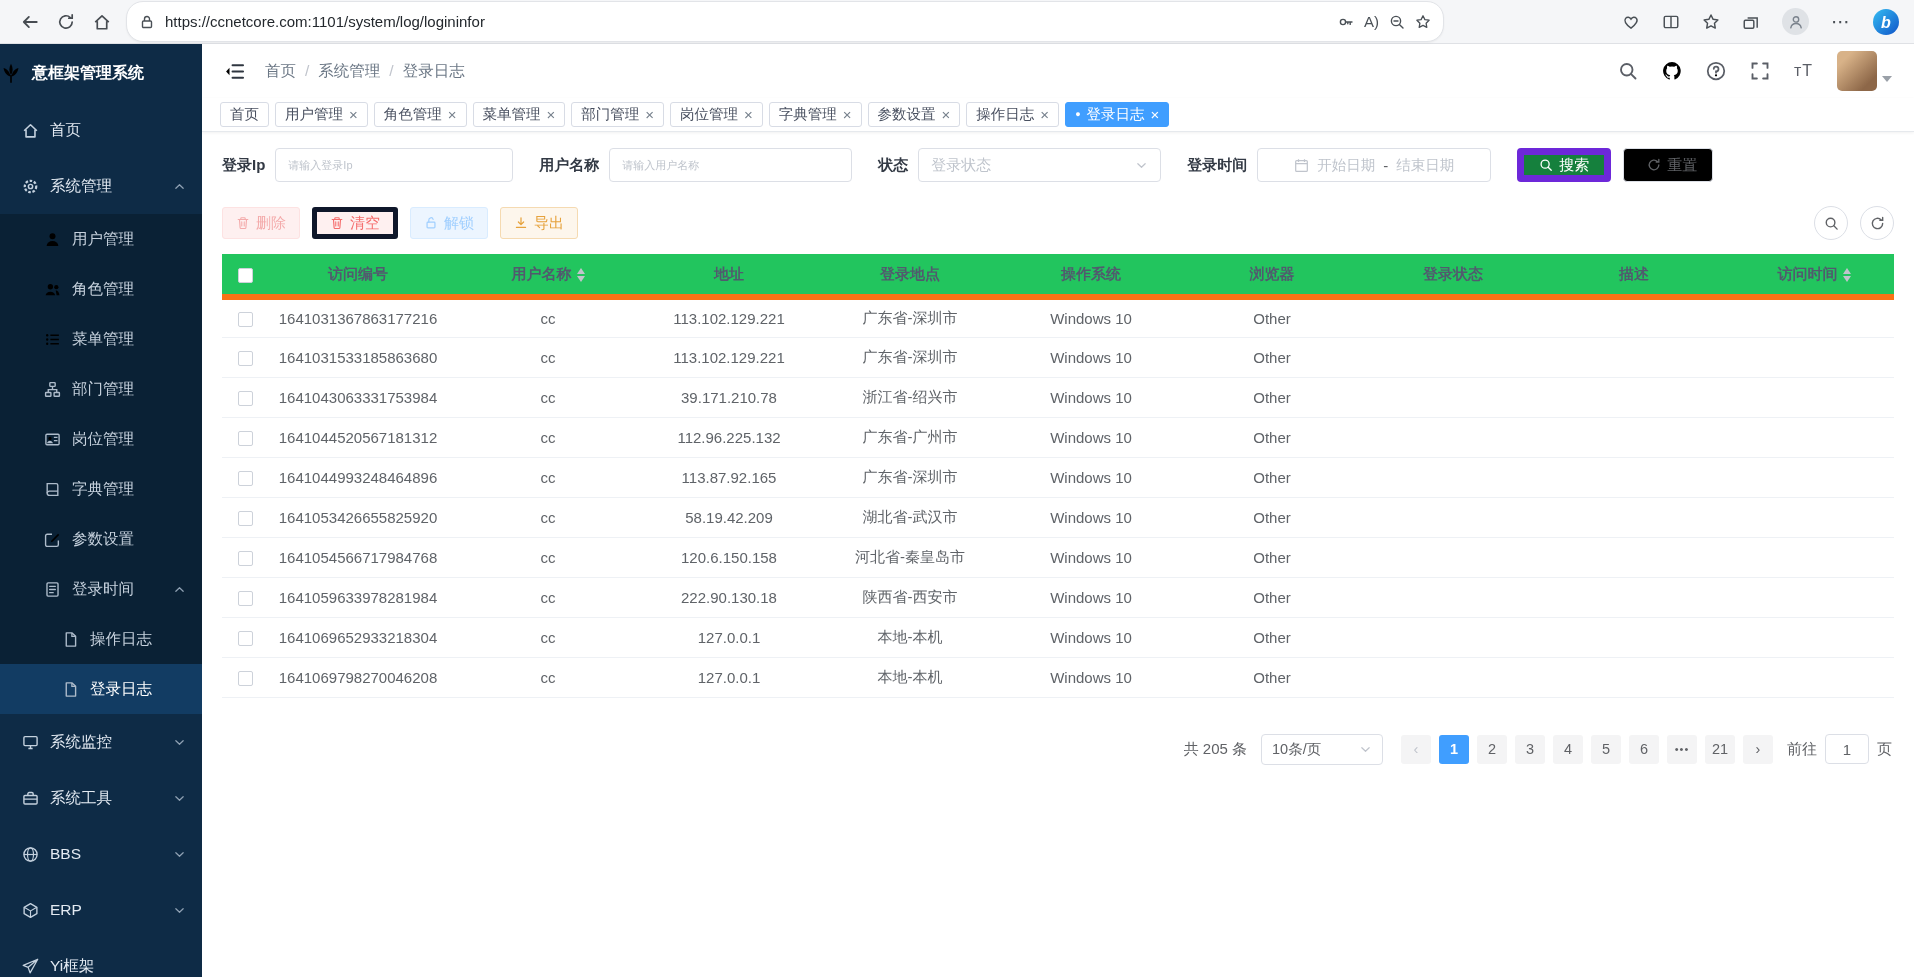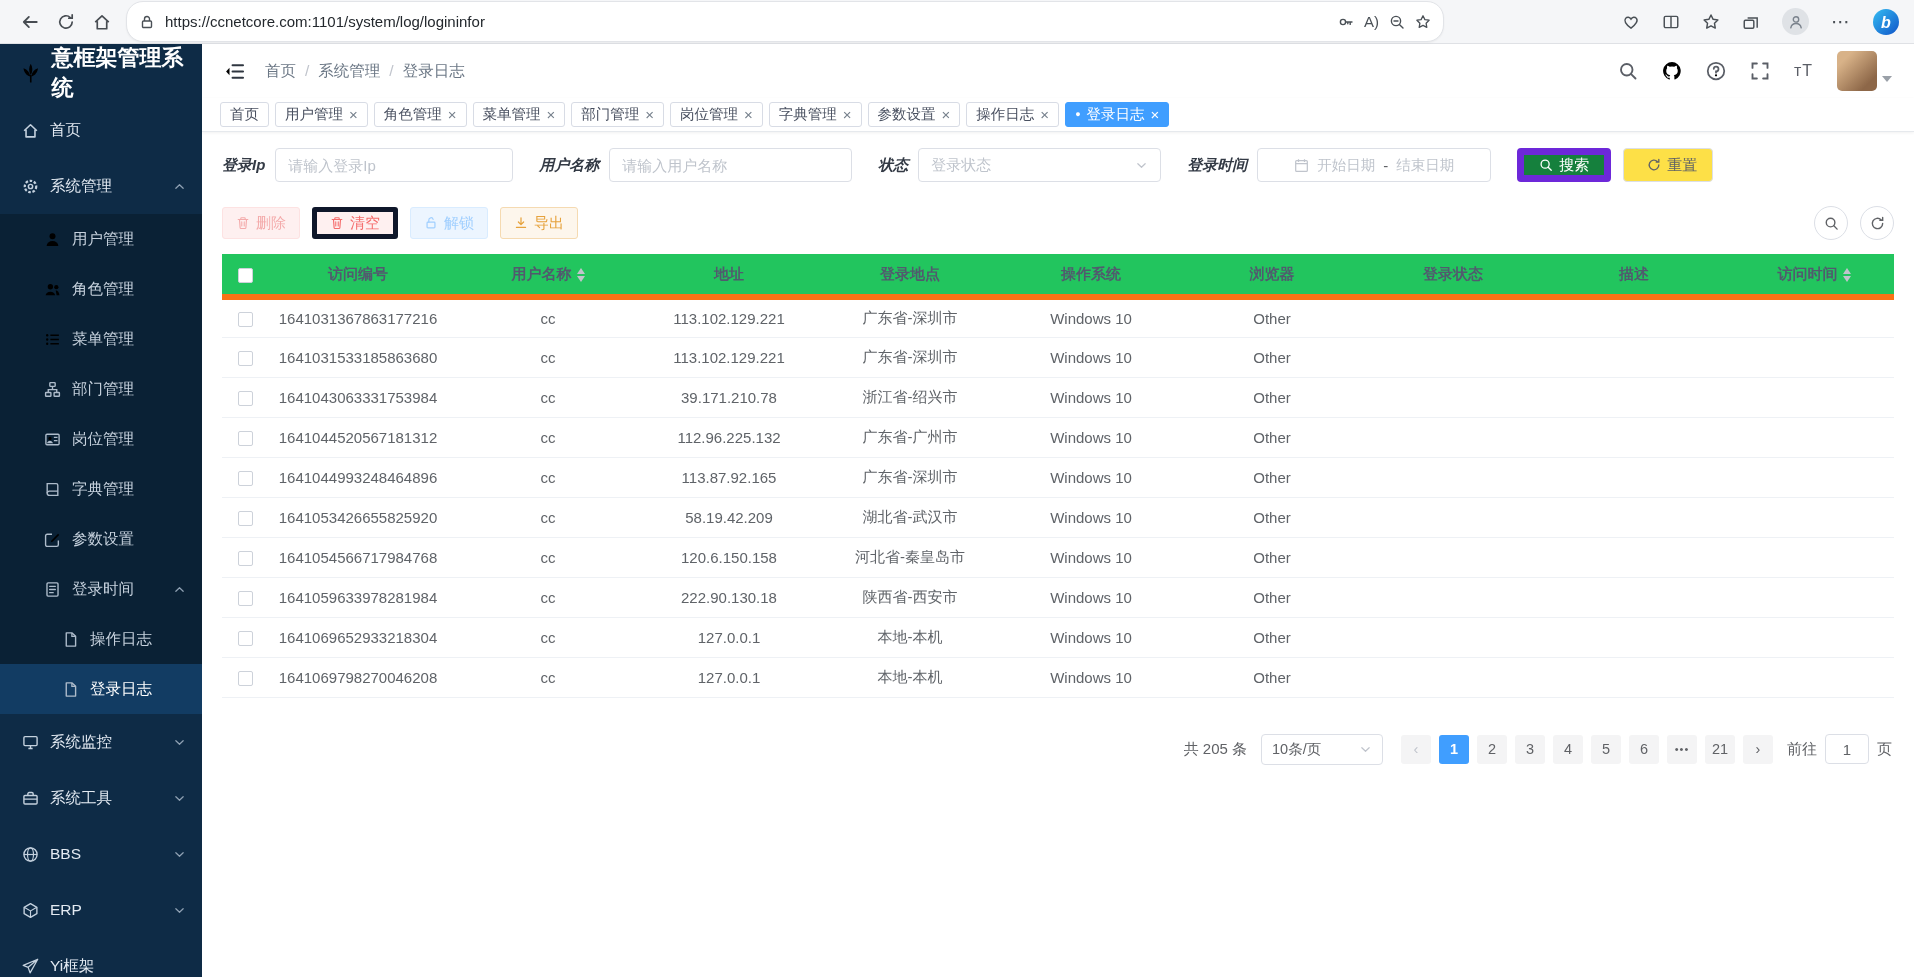--- a/index.html
+++ b/index.html
@@ -33,8 +33,8 @@
 
   
   .sidebar { width: 202px; flex: 0 0 202px; background: #0e2b46; overflow: hidden; display: flex; flex-direction: column; }
-  .logo-row { height: 58px; flex: 0 0 58px; display: flex; align-items: center; gap: 10px; padding-left: 20px;
-              color: #fff; font-size: 22px; font-weight: 600; }
+  .logo-row { height: 58px; flex: 0 0 58px; display: flex; align-items: center; gap: 10px; 
+              color: #fff; font-size: 16px; font-weight: 600; }
   .logo-ic { width: 22px; height: 22px; color: #2ebd6b; }
   .m-item { display: flex; align-items: center; gap: 11px; font-size: 15.5px; cursor: pointer; flex: 0 0 auto; }
   .lvl1 { height: 56px; padding: 0 16px 0 22px; color: #e3eaf2; }

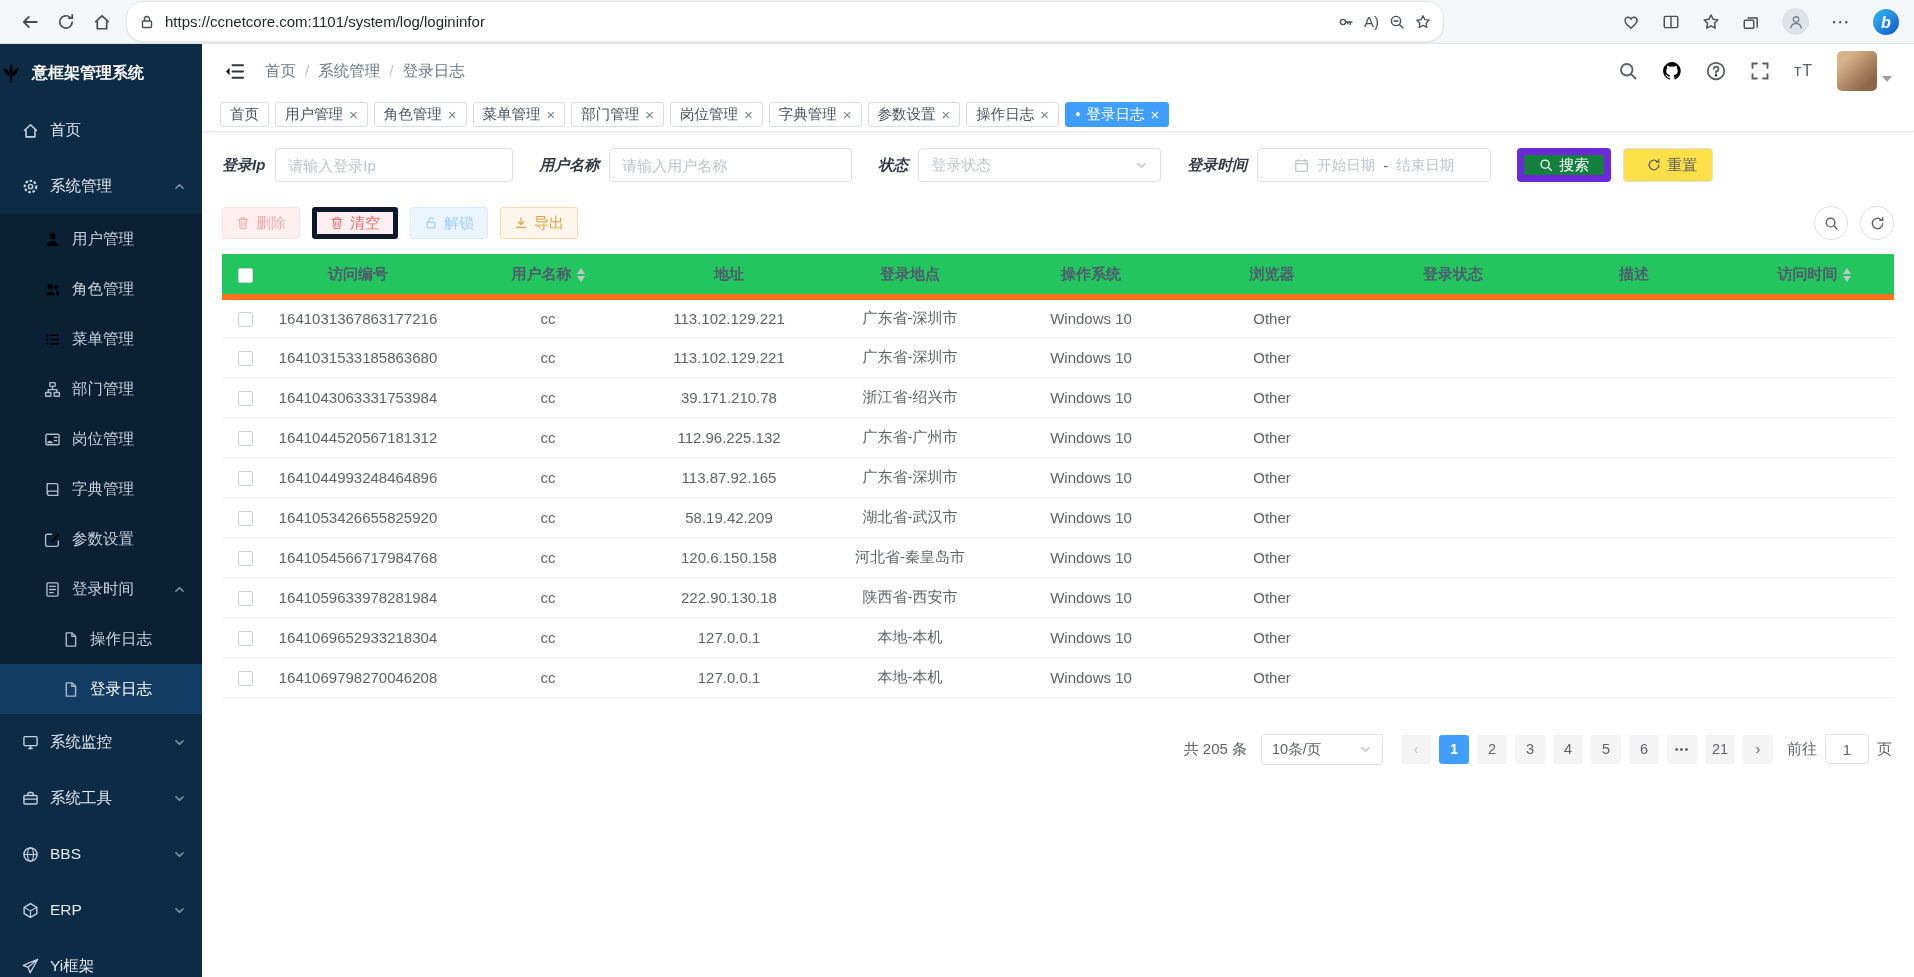--- a/index.html
+++ b/index.html
@@ -72,7 +72,7 @@
 
   .filters { display: flex; align-items: center; font-size: 15px; flex-wrap: nowrap; }
   .f-item { display: flex; align-items: center; margin-right: 26px; }
-  .f-label { font-weight: 700; color: #333a45; margin-right: 10px; white-space: nowrap; font-style: italic; }
+  .f-label { font-weight: 700; color: #333a45; margin-right: 10px; white-space: nowrap; }
   .box { height: 34px; border: 1px solid #dcdfe6; border-radius: 4px; background: #fff; display: flex;
          align-items: center; padding: 0 12px; font-size: 15px; color: #606266; }
   .box input { border: none; outline: none; width: 100%; font-size: 15px; color: #606266; font-family: inherit; }

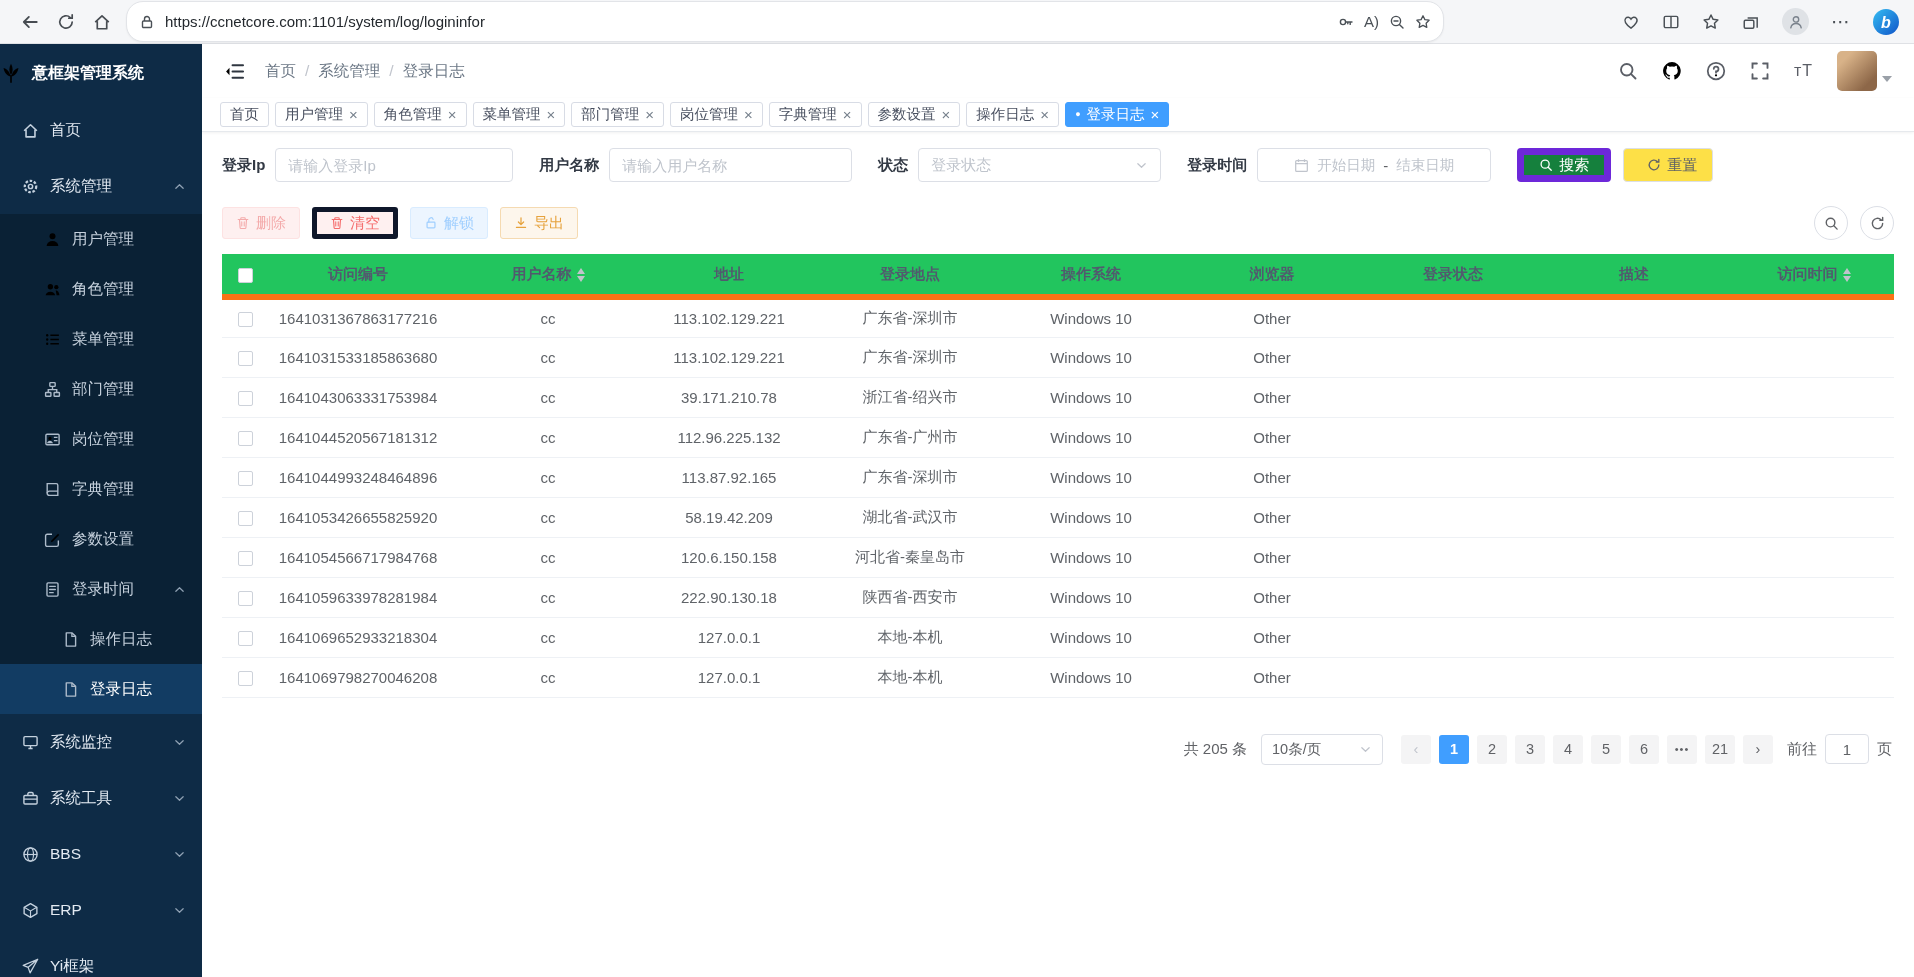--- a/index.html
+++ b/index.html
@@ -75,7 +75,7 @@
   .f-label { font-weight: 700; color: #333a45; margin-right: 10px; white-space: nowrap; }
   .box { height: 34px; border: 1px solid #dcdfe6; border-radius: 4px; background: #fff; display: flex;
          align-items: center; padding: 0 12px; font-size: 15px; color: #606266; }
-  .box input { border: none; outline: none; width: 100%; font-size: 15px; color: #606266; font-family: inherit; }
+  .box input { border: none; outline: none; width: 100%; font-size: 11px; color: #606266; font-family: inherit; }
   .box input::placeholder { color: #bfc4cc; }
   .w-ip { width: 238px; }
   .w-name { width: 243px; }

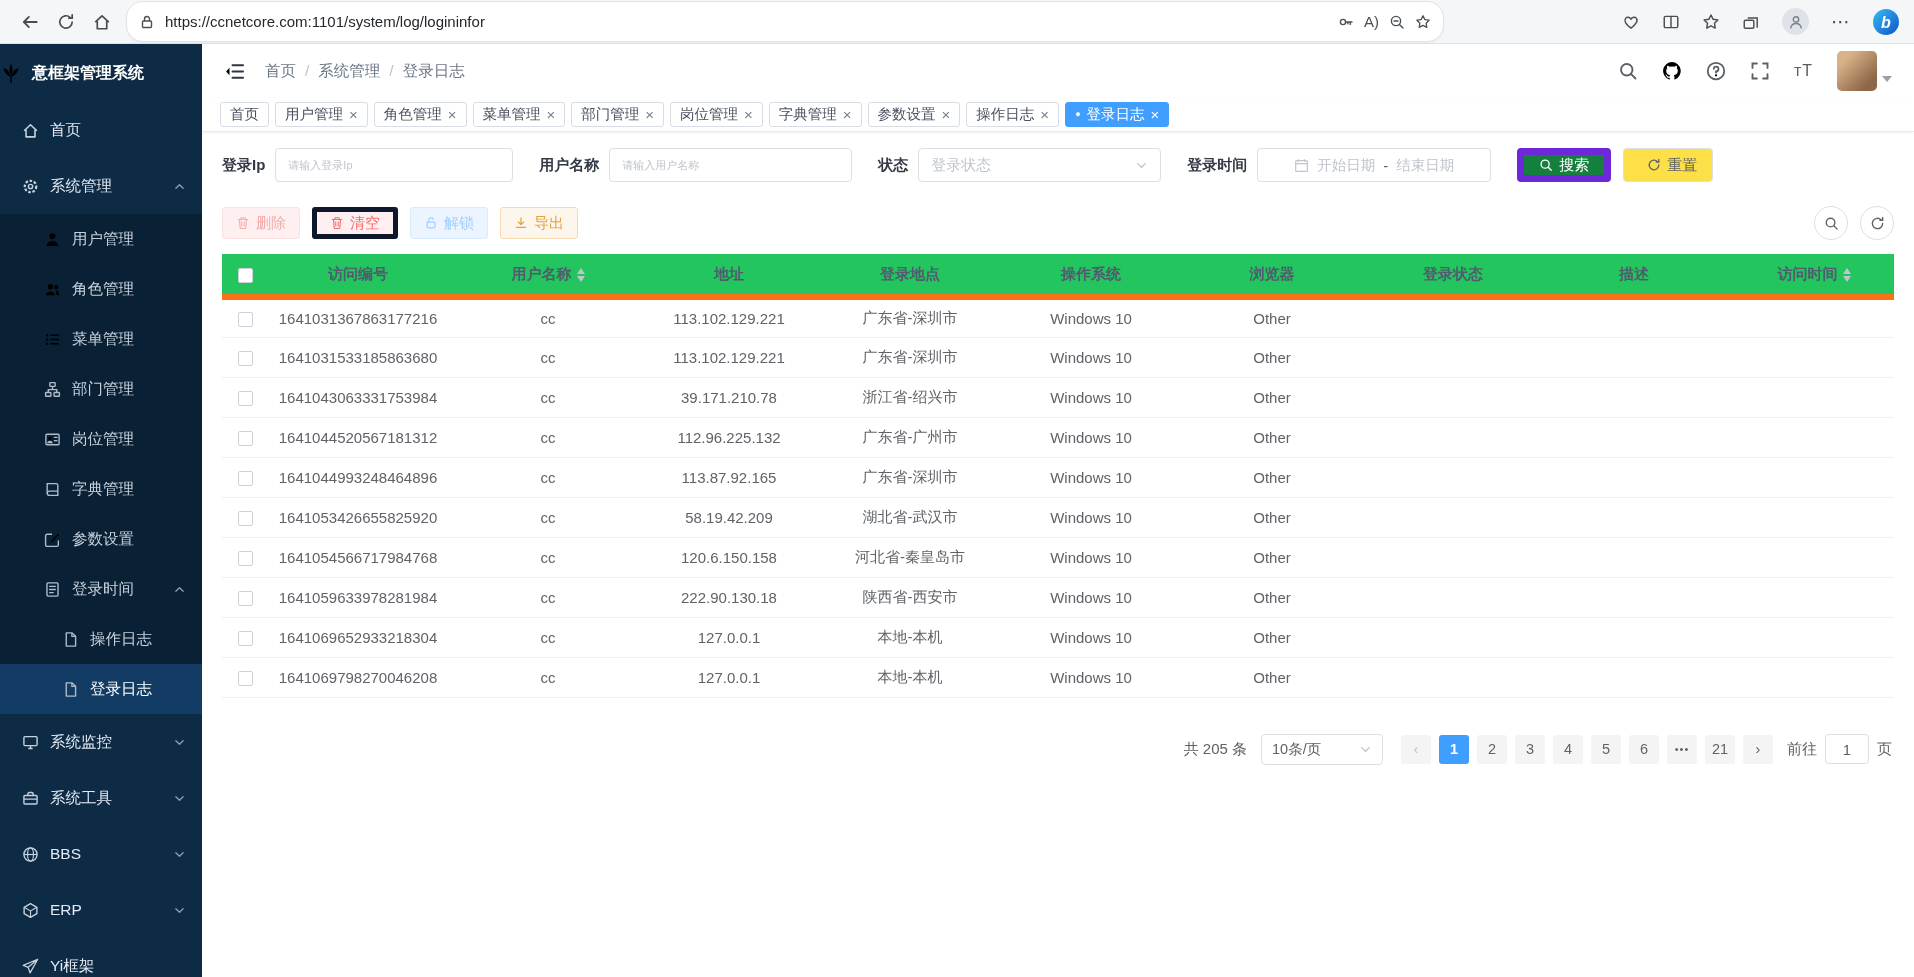--- a/index.html
+++ b/index.html
@@ -88,7 +88,7 @@
   .btn { height: 34px; border-radius: 4px; display: inline-flex; align-items: center; gap: 6px; padding: 0 15px;
          font-size: 15px; cursor: pointer; white-space: nowrap; }
   .btn-search { background: #15803d; border: 7px solid #6d28d9; color: #fff; margin-right: 12px; }
-  .btn-reset { background: #fde047; border: 1px solid #dcdfe6; color: #606266; padding-left: 23px; }
+  .btn-reset { background: #000000; border: 1px solid #dcdfe6; color: #606266; padding-left: 23px; }
   .b-ic { width: 14px; height: 14px; }
 
   .action-row { margin-top: 24px; display: flex; align-items: center; }

